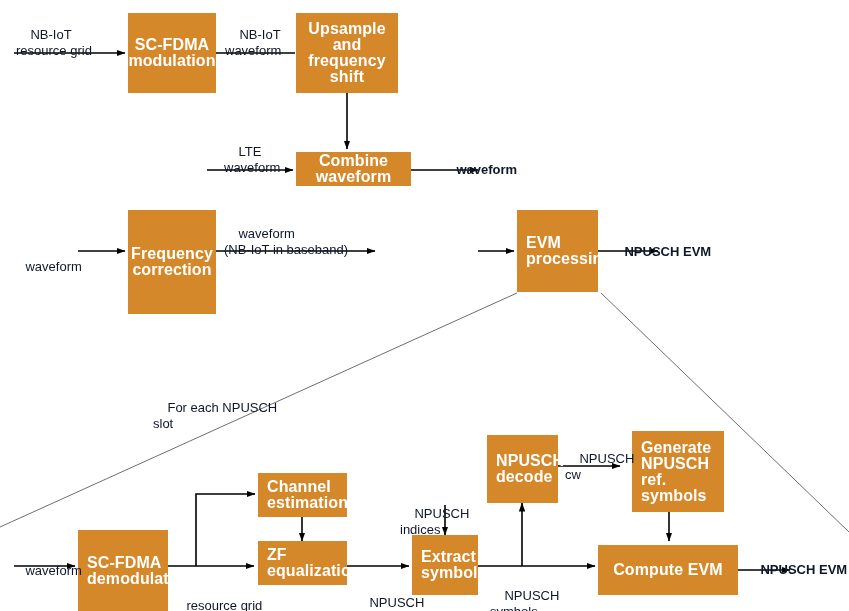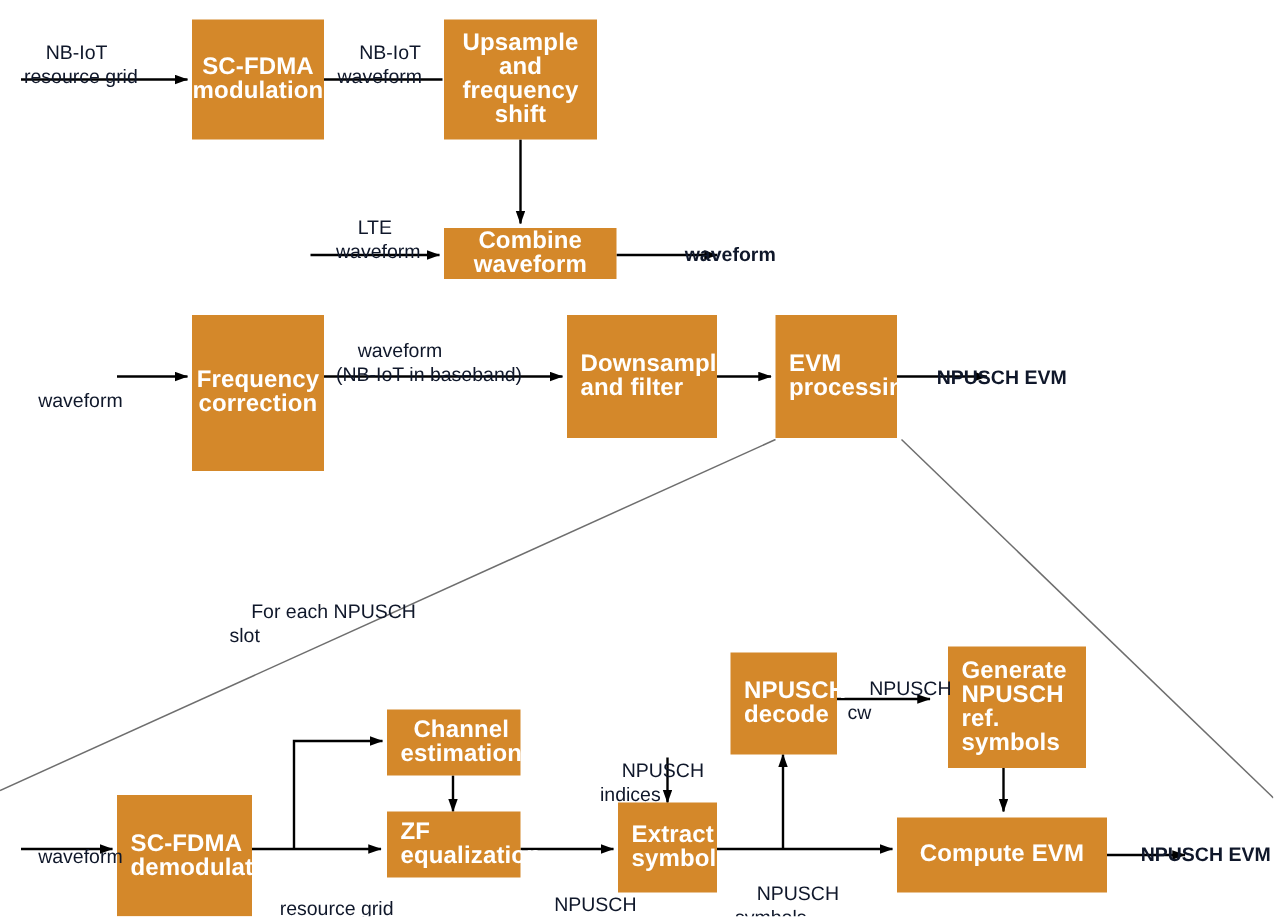--- a/index.html
+++ b/index.html
@@ -115,10 +115,6 @@
 correction</span>
   </div>
 
-  <div class="blk" style="left:378px; top:210px; width:100px; height:82px;">
-    <span style="white-space:pre-line;">Downsample
-and filter</span>
-  </div>
 
   <div class="blk" style="left:517px; top:210px; width:81px; height:82px;">
     <span style="white-space:pre-line;">EVM

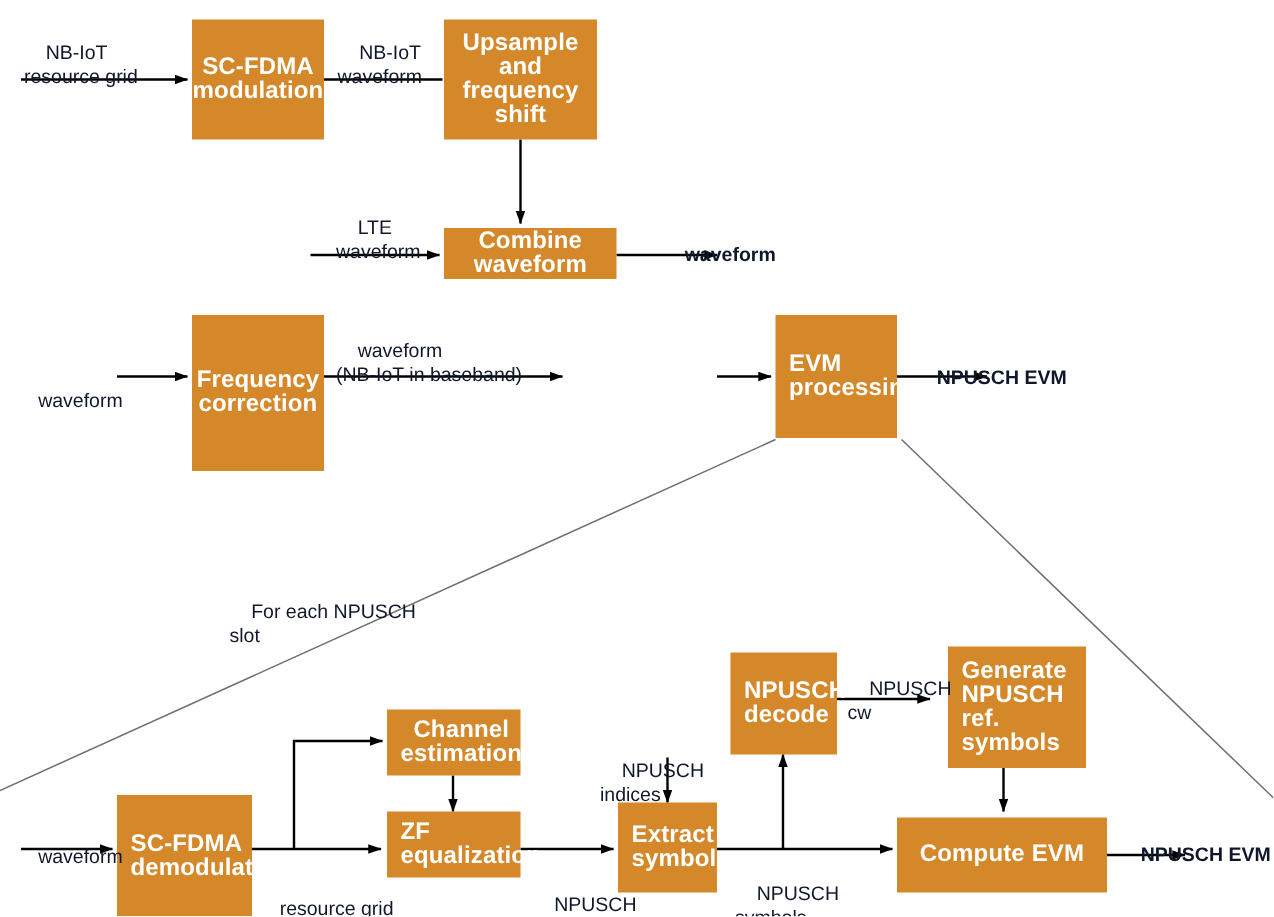--- a/index.html
+++ b/index.html
@@ -126,7 +126,7 @@
 demodulation</span>
   </div>
 
-  <div class="blk" style="left:258px; top:473px; width:89px; height:44px;text-align:center;">
+  <div class="blk" style="left:258px; top:473px; width:89px; height:44px;">
     <span style="white-space:pre-line;">Channel
 estimation</span>
   </div>

